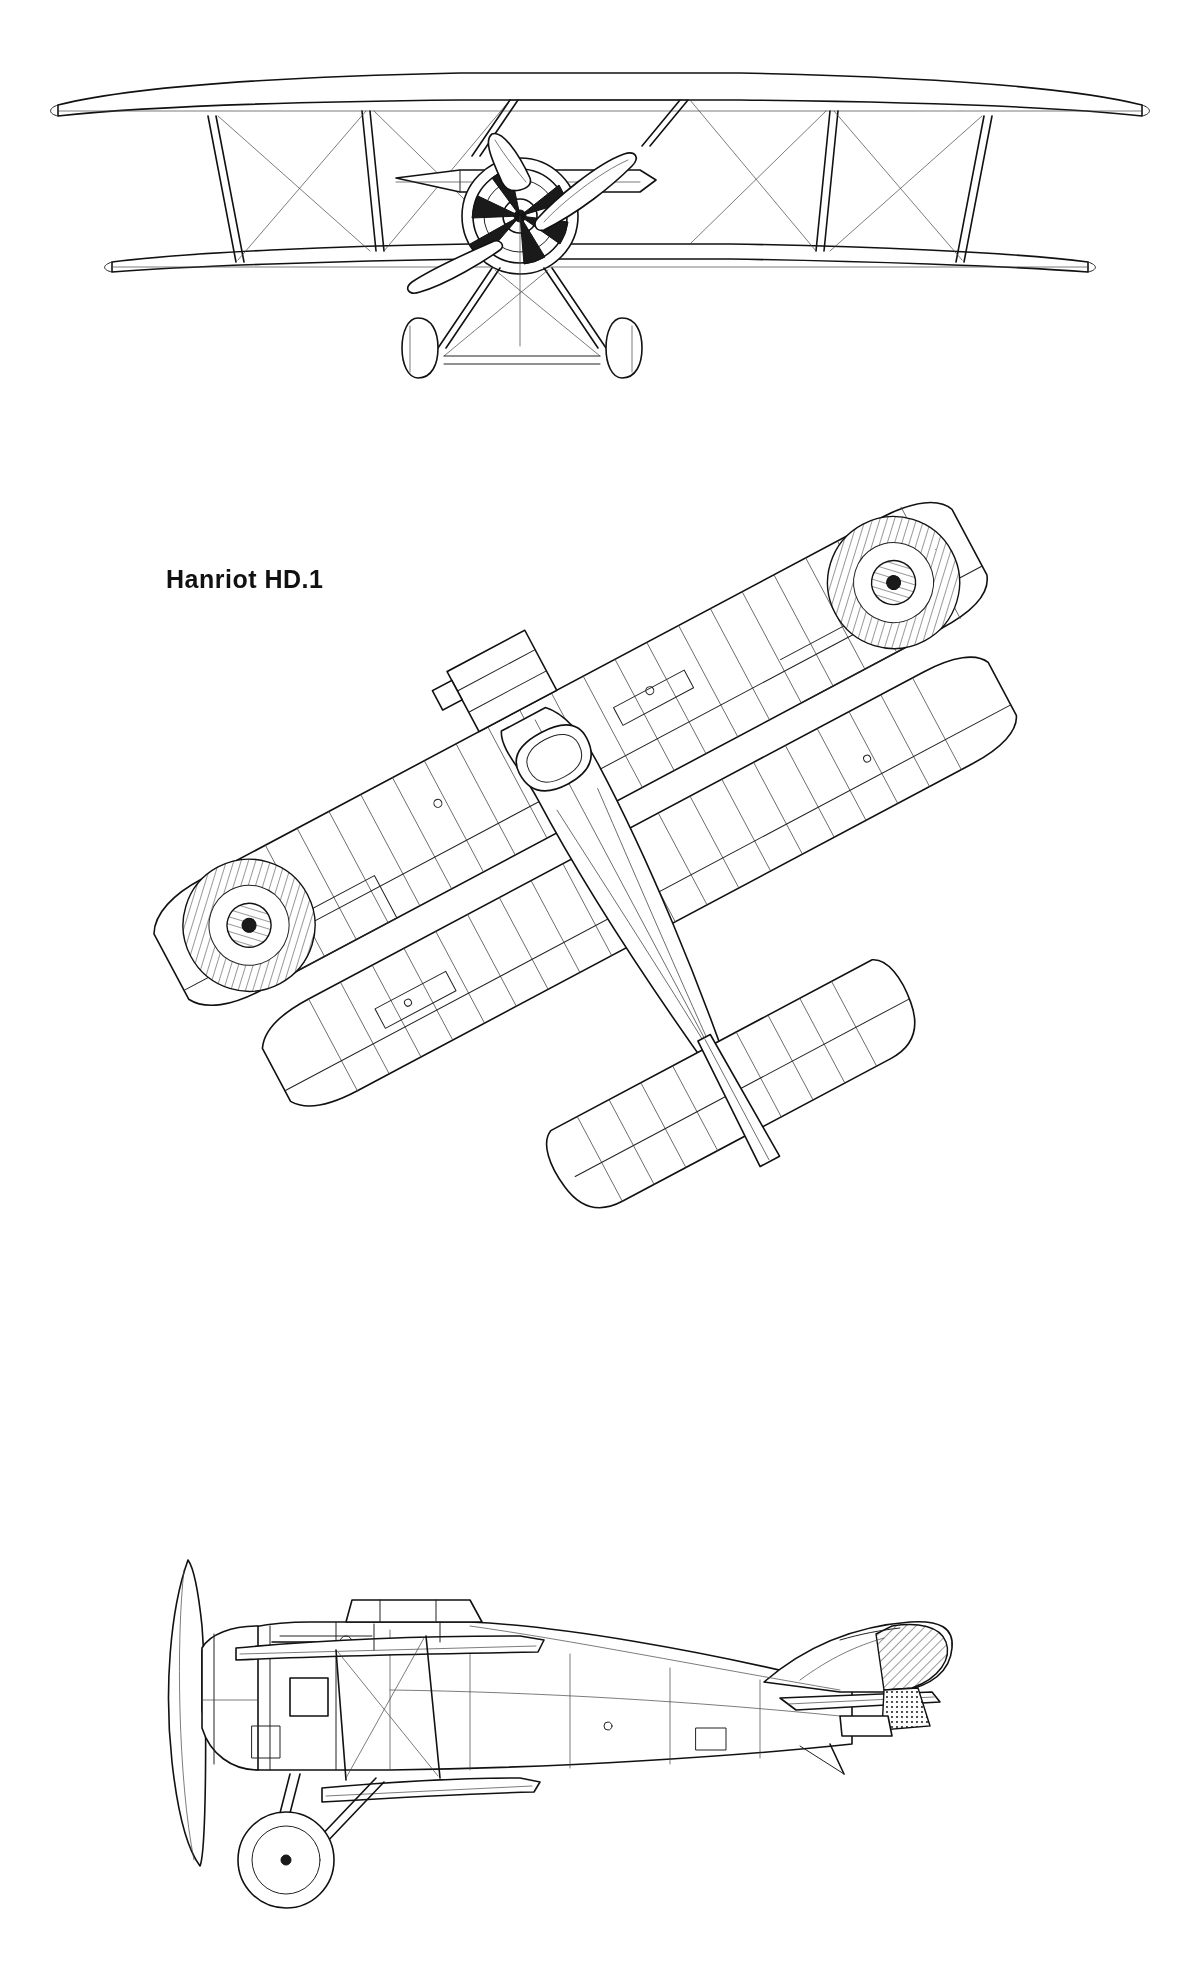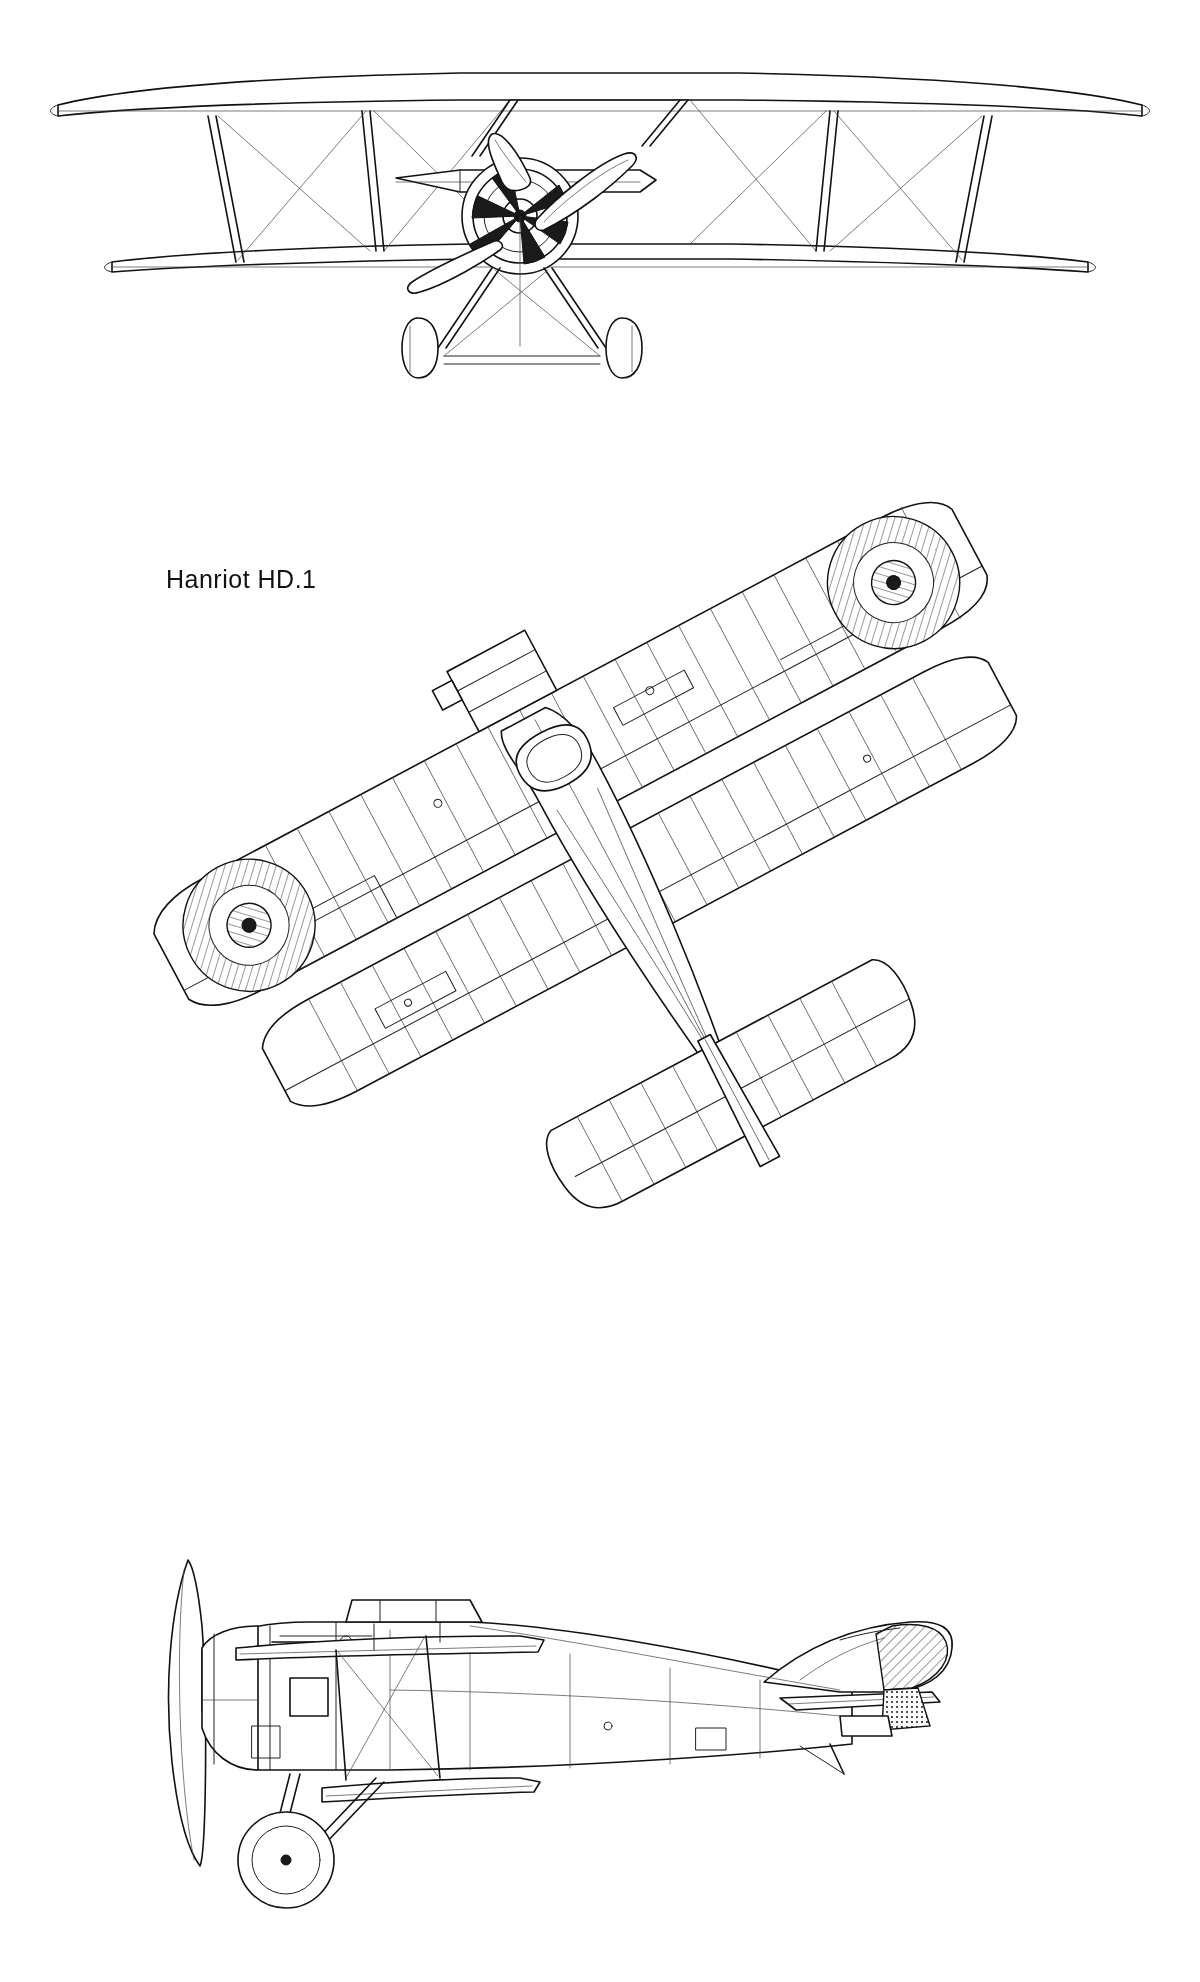--- a/index.html
+++ b/index.html
@@ -31,7 +31,7 @@
     left: 166px;
     top: 565px;
     font-size: 25px;
-    font-weight: normal;
+    font-weight: bold;
     letter-spacing: 0.5px;
     color: #111111;
     white-space: nowrap;

